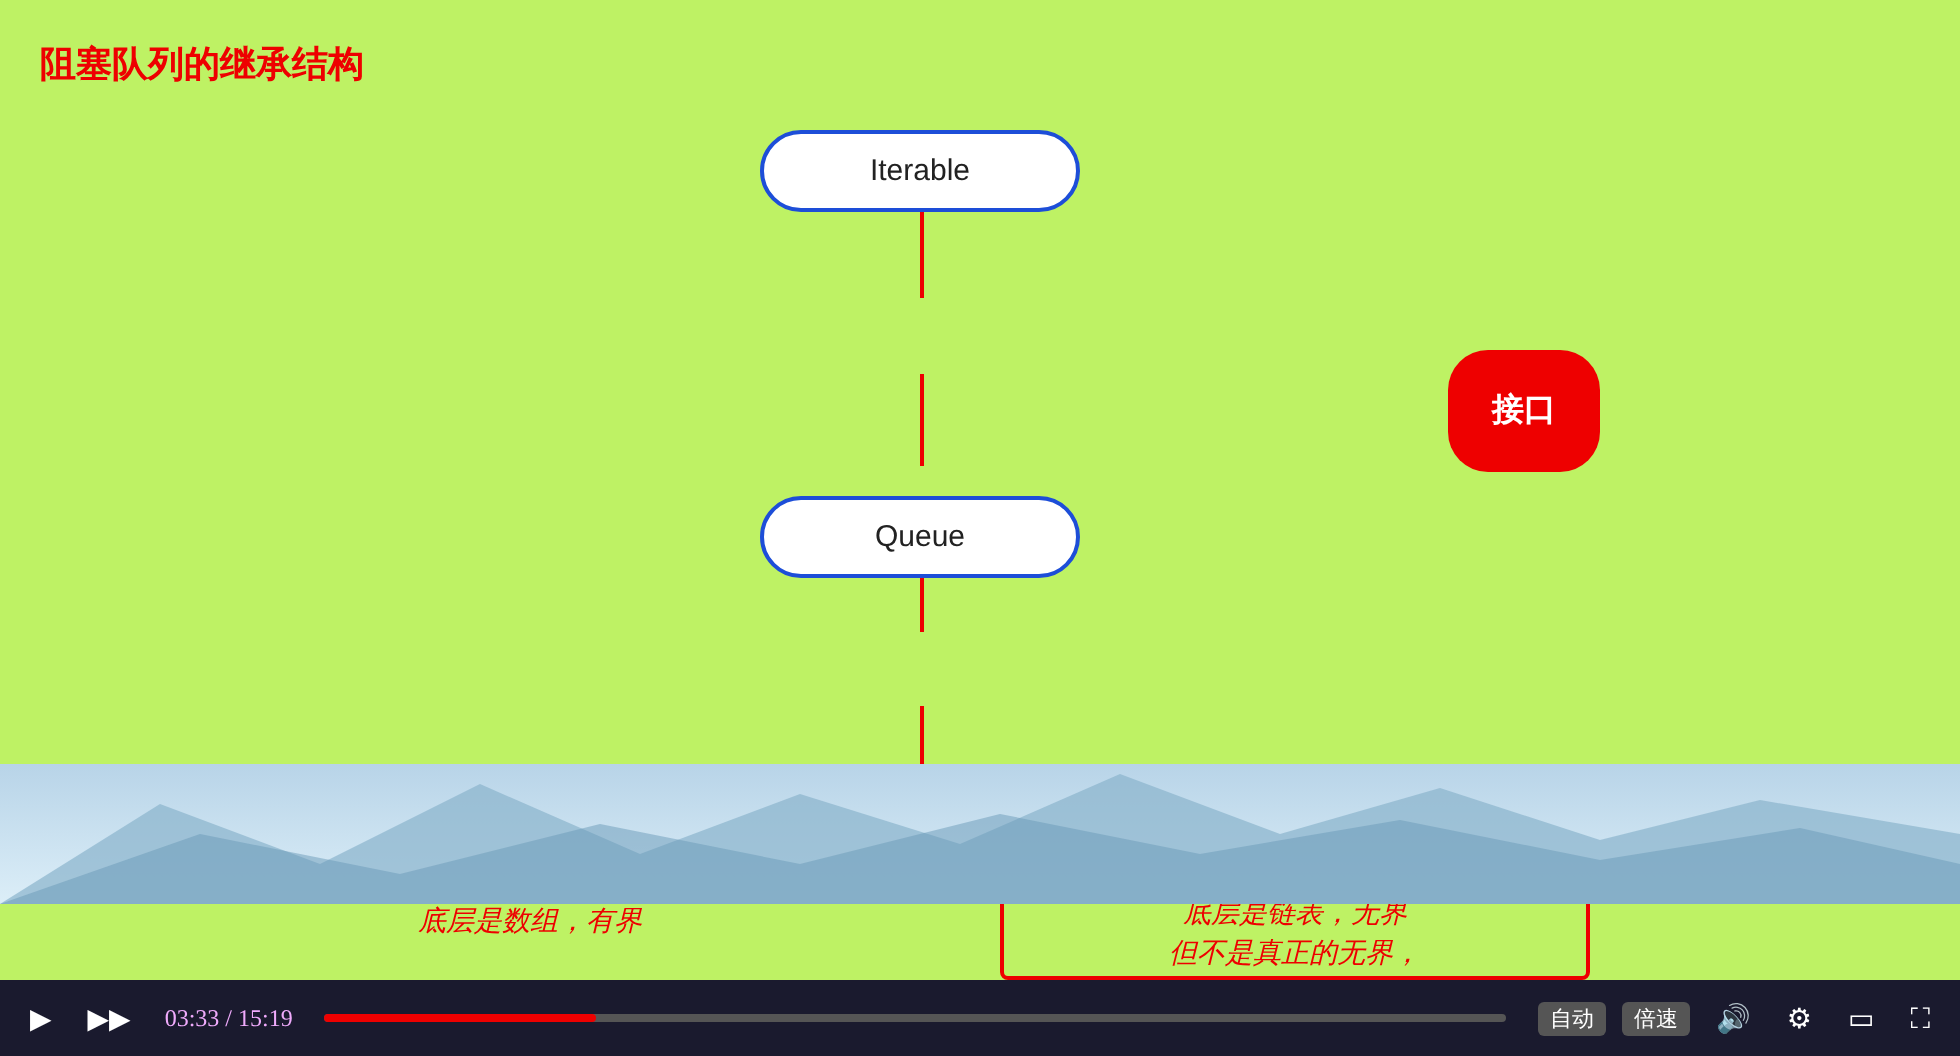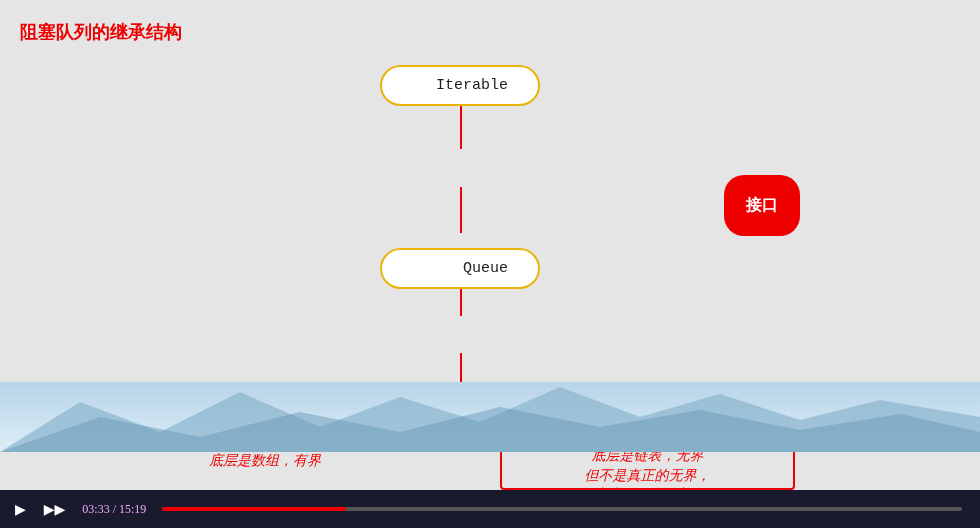--- a/index.html
+++ b/index.html
@@ -16,9 +16,8 @@
     .content-area {
       width: 980px;
       height: 490px;
-      background: #e5e5e5;
+      background: #bef264;
       position: relative;
-      font-family: Liberation Mono, monospace;
     }
 
     

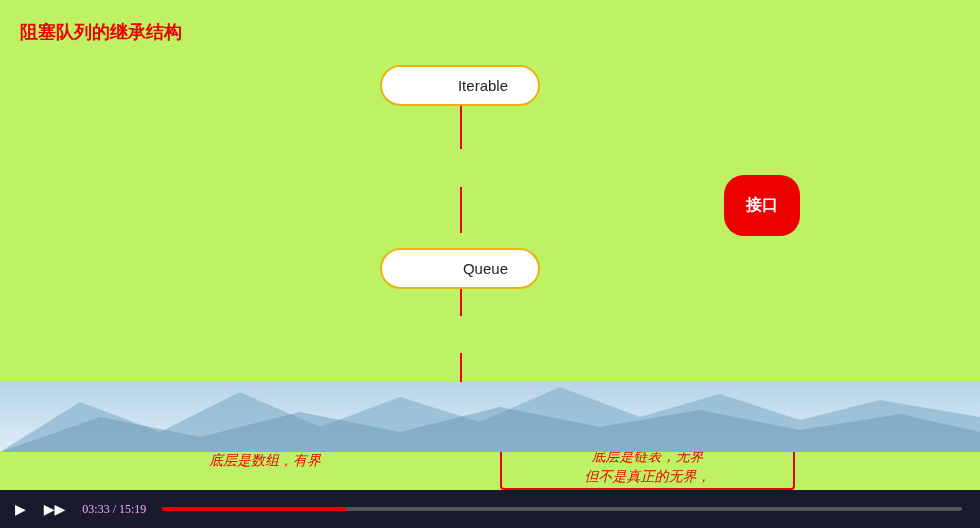--- a/index.html
+++ b/index.html
@@ -33,13 +33,13 @@
     
     .node {
       position: absolute;
-      border: 2px solid #eab308;
+      border: 2px solid #1d4ed8;
       border-radius: 30px;
       padding: 10px 30px;
       background: #fff;
       color: #222;
       font-size: 15px;
-      text-align: right;
+      text-align: center;
       white-space: nowrap;
     }
 

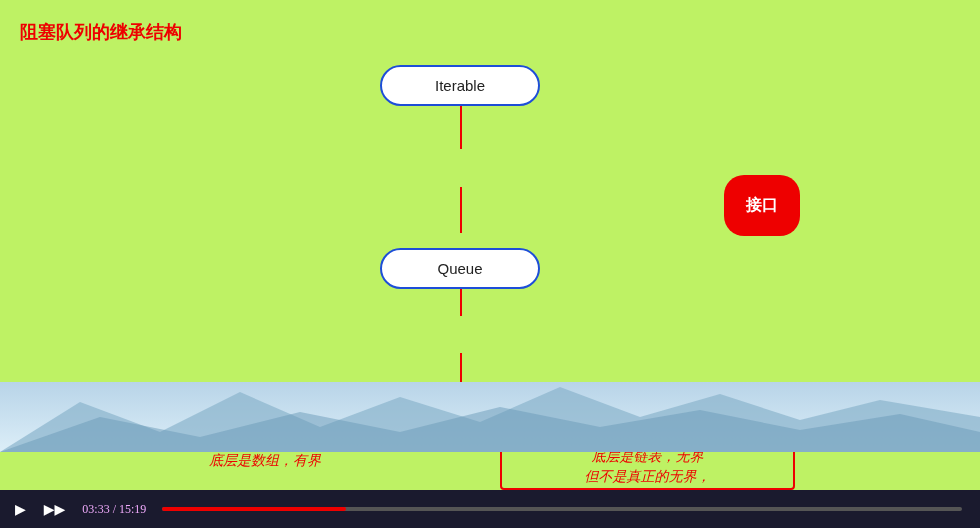--- a/index.html
+++ b/index.html
@@ -352,6 +352,14 @@
   <div class="progress-bar-container">
     <div class="progress-fill" style="width: 23%"></div>
   </div>
+  <div class="ctrl-right">
+    <span class="ctrl-badge">自动</span>
+    <span class="ctrl-badge">倍速</span>
+    <button class="ctrl-btn">🔊</button>
+    <button class="ctrl-btn">⚙</button>
+    <button class="ctrl-btn">▭</button>
+    <button class="ctrl-btn">⛶</button>
+  </div>
 </div>
 
 </body></html>

